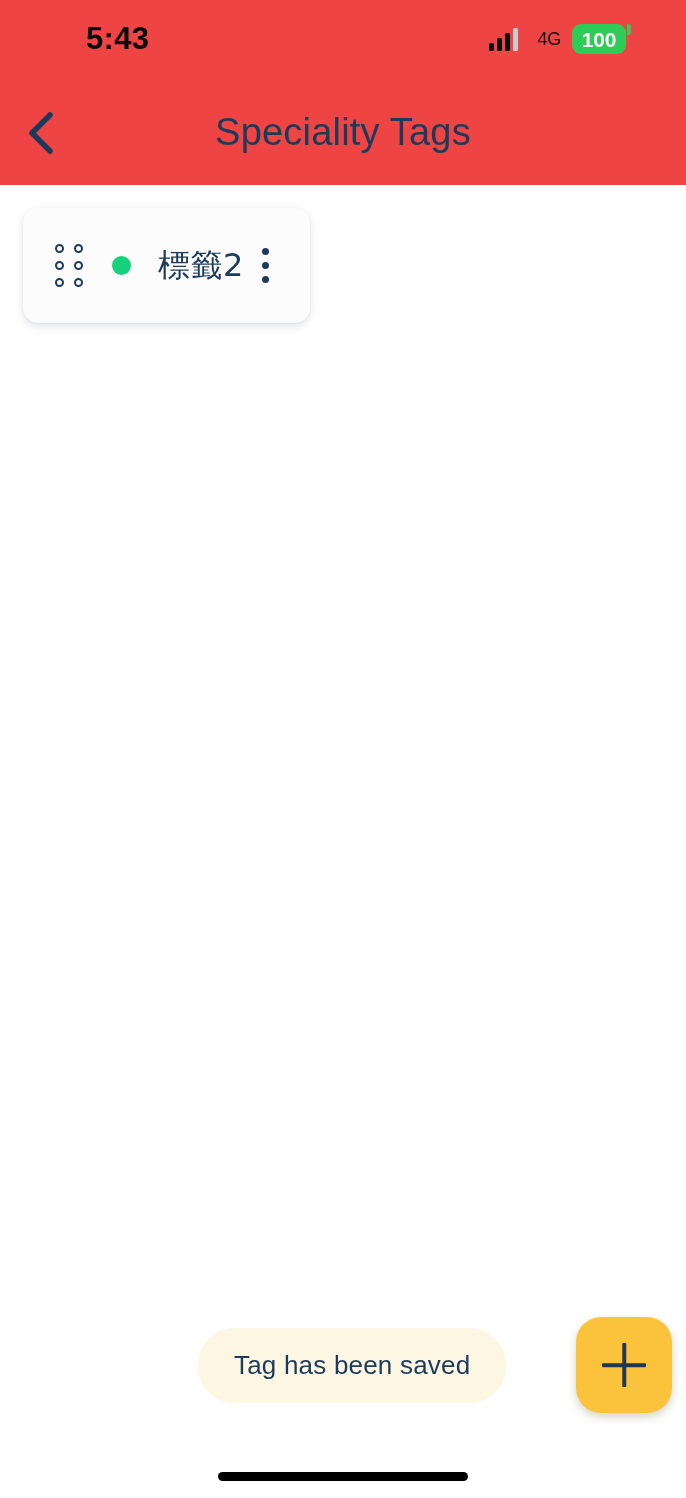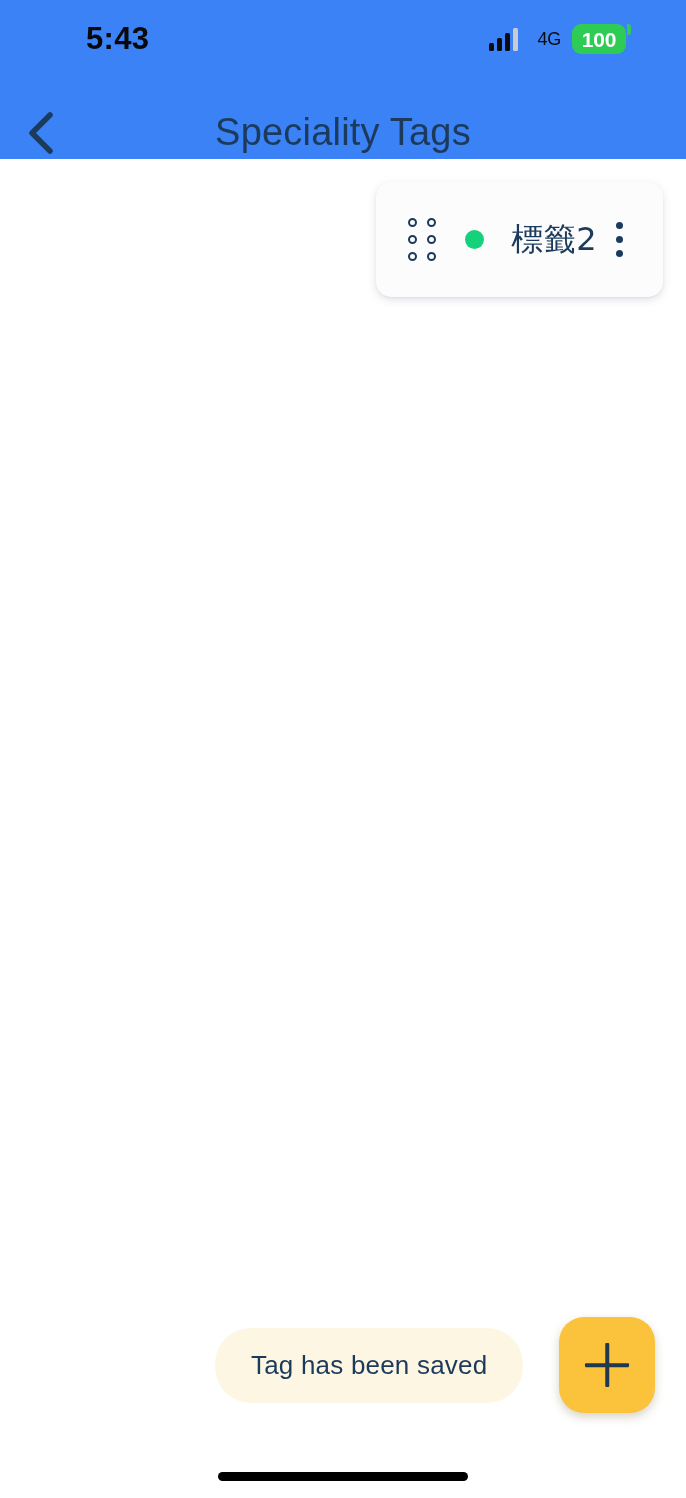--- a/index.html
+++ b/index.html
@@ -27,8 +27,8 @@
 
   
   .header-band {
-    background: #3b82f6;
-    height: 159px;
+    background: #ef4444;
+    height: 185px;
     flex: 0 0 auto;
     position: relative;
   }

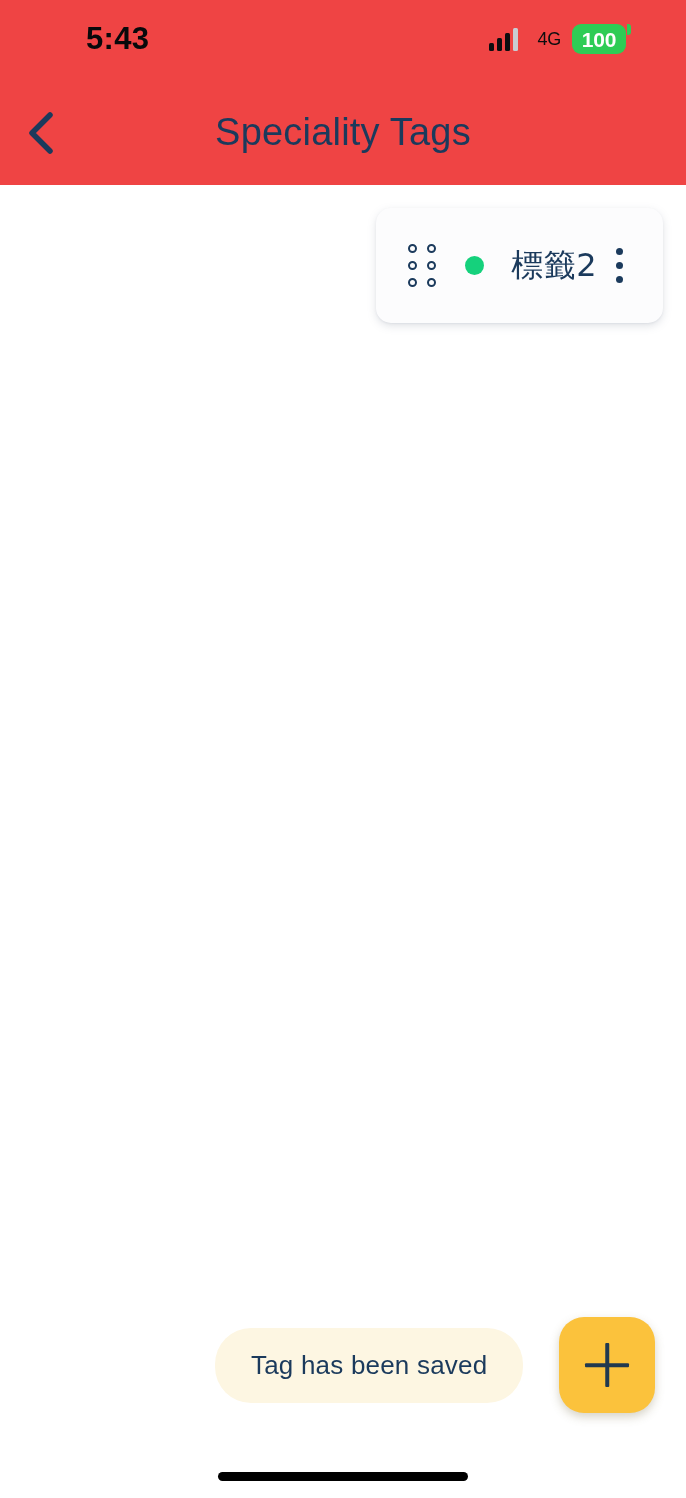--- a/index.html
+++ b/index.html
@@ -154,7 +154,7 @@
 
   .tag-list {
     display: flex;
-    flex-direction: column;
+    flex-direction: row;
     gap: 41px;
     align-items: flex-end;
   }

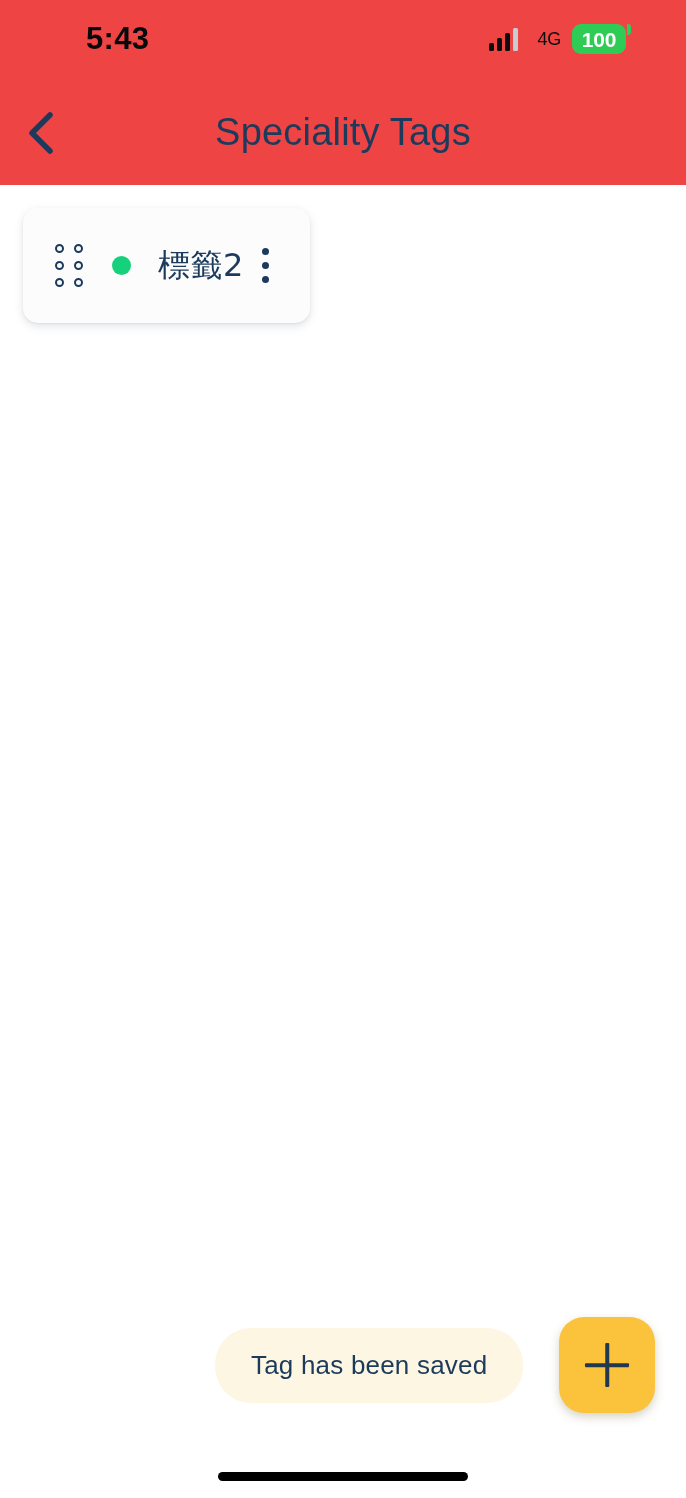--- a/index.html
+++ b/index.html
@@ -235,7 +235,7 @@
     bottom: 85px;
     display: flex;
     align-items: center;
-    padding: 0 31px;
+    padding: 0 14px;
   }
 
   .toast {

